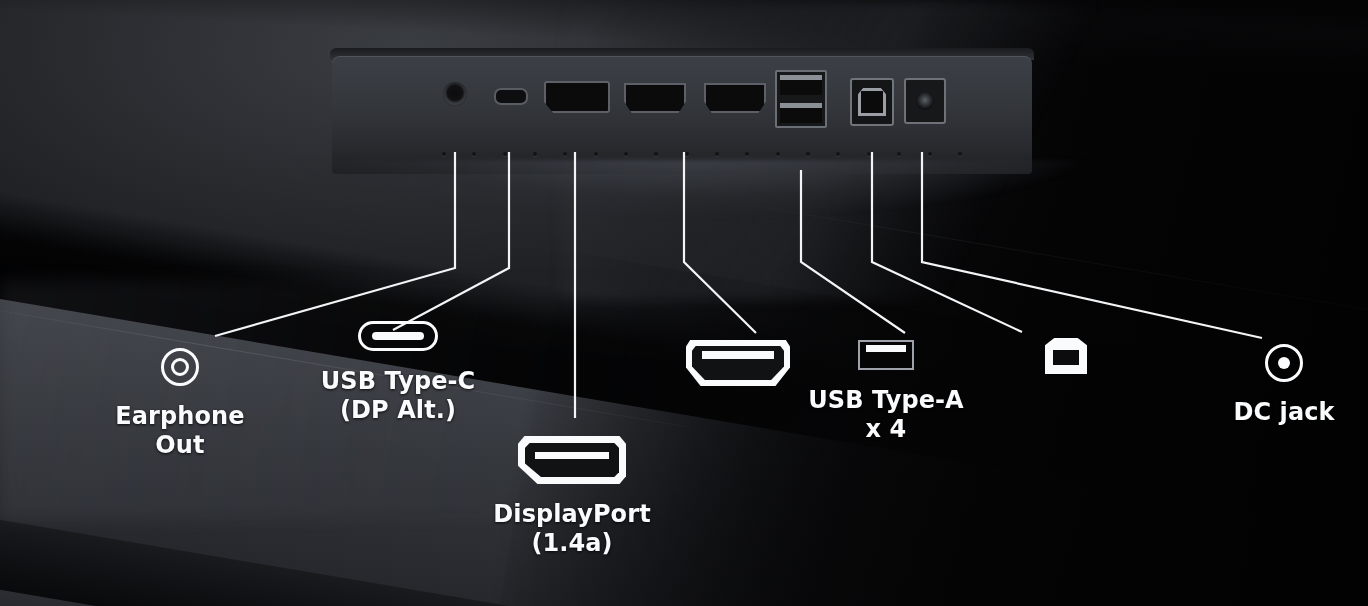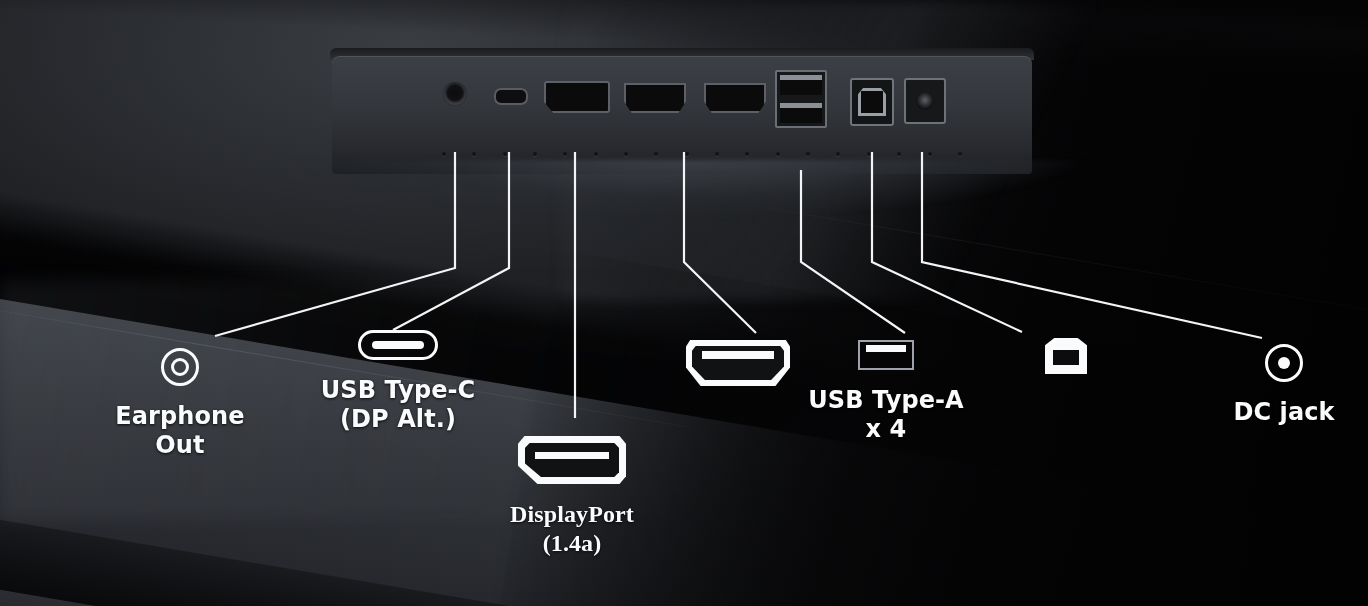--- a/index.html
+++ b/index.html
@@ -364,7 +364,7 @@
 Out</span>
   </div>
 
-  <div class="callout" style="left:302px; top:330px; width:192px;">
+  <div class="callout" style="left:302px; top:321px; width:192px;">
     <span class="icon">
       <span class="ic-typec">
           <i></i>

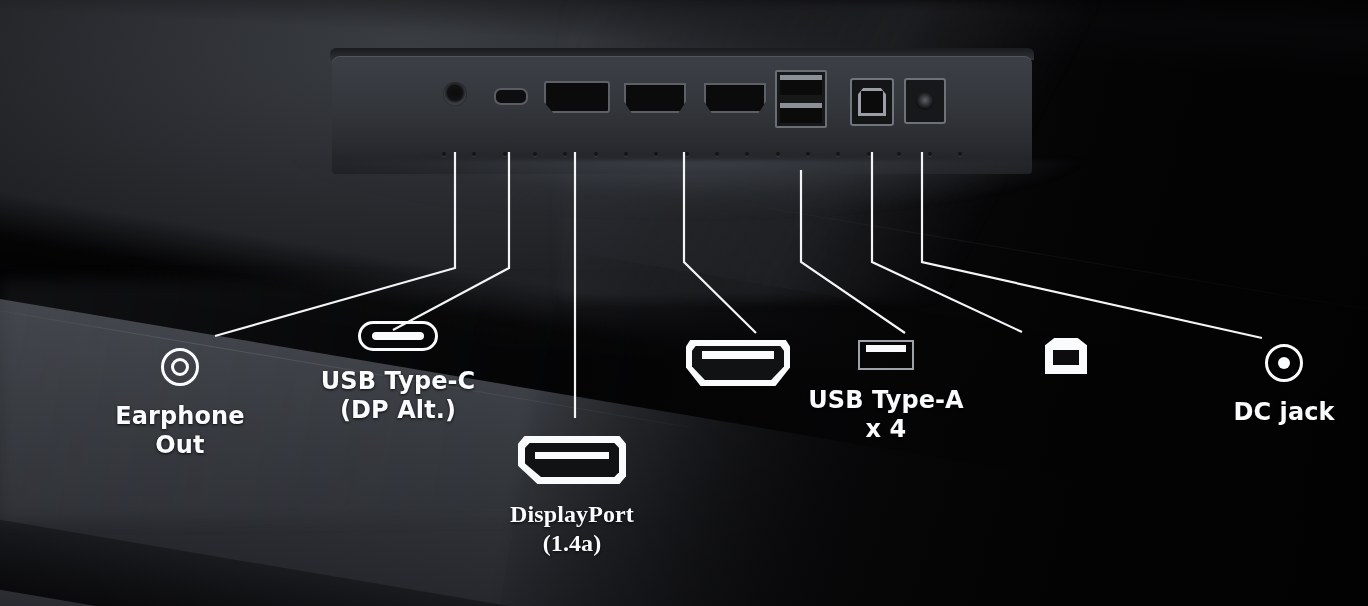--- a/index.html
+++ b/index.html
@@ -374,7 +374,7 @@
 (DP Alt.)</span>
   </div>
 
-  <div class="callout" style="left:476px; top:436px; width:192px;font-family:Liberation Serif, serif;">
+  <div class="callout" style="left:476px; top:436px; width:192px;">
     <span class="icon">
       <span class="ic-dp">
           <i></i>

